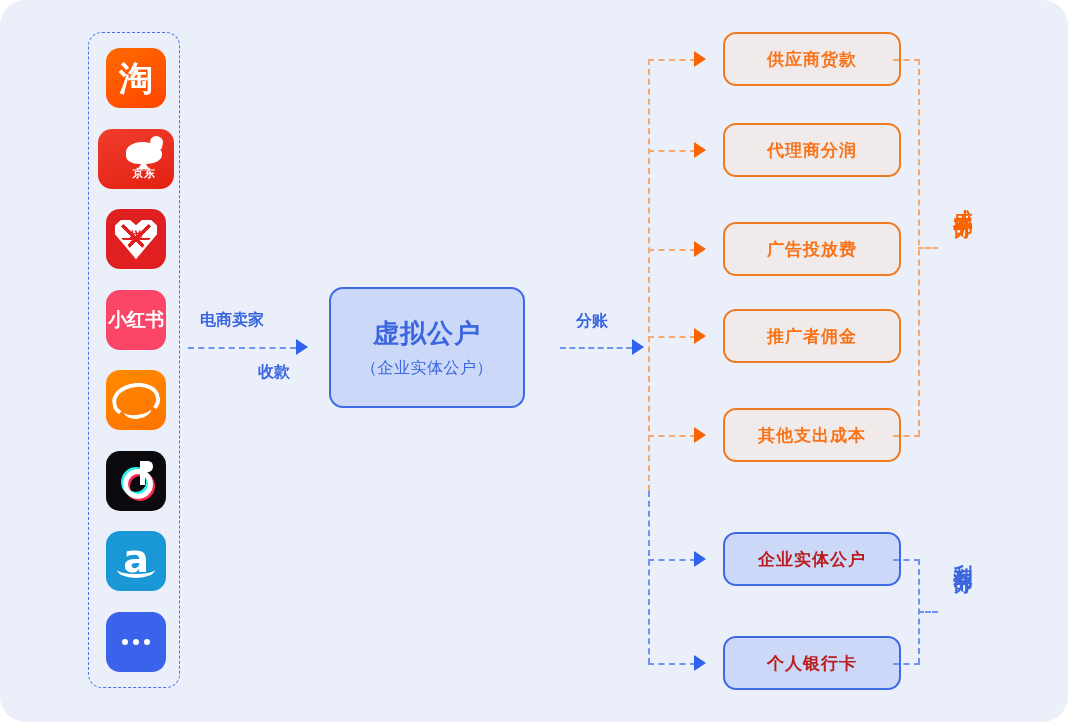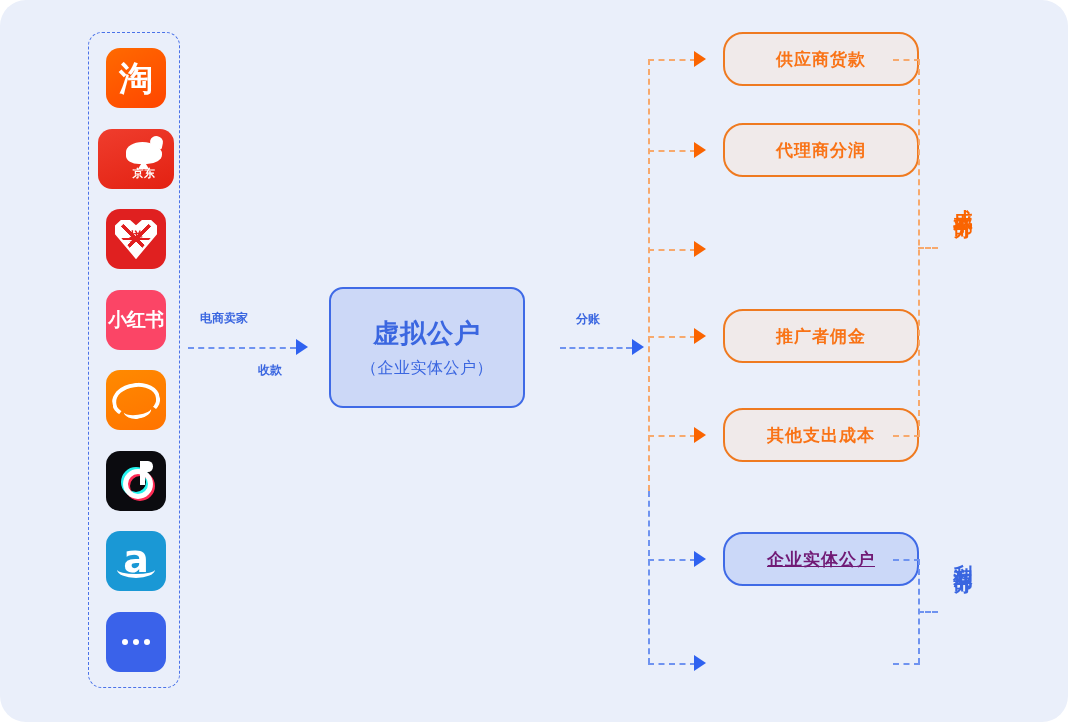--- a/index.html
+++ b/index.html
@@ -124,8 +124,8 @@
 
   
   .rbox{
-    position:absolute;left:723px;width:196px;height:54px;
-    border-radius:20px;box-sizing:border-box;
+    position:absolute;left:723px;width:178px;height:54px;
+    border-radius:13px;box-sizing:border-box;
     display:flex;align-items:center;justify-content:center;
     font-size:17px;font-weight:700;letter-spacing:1px;
   }

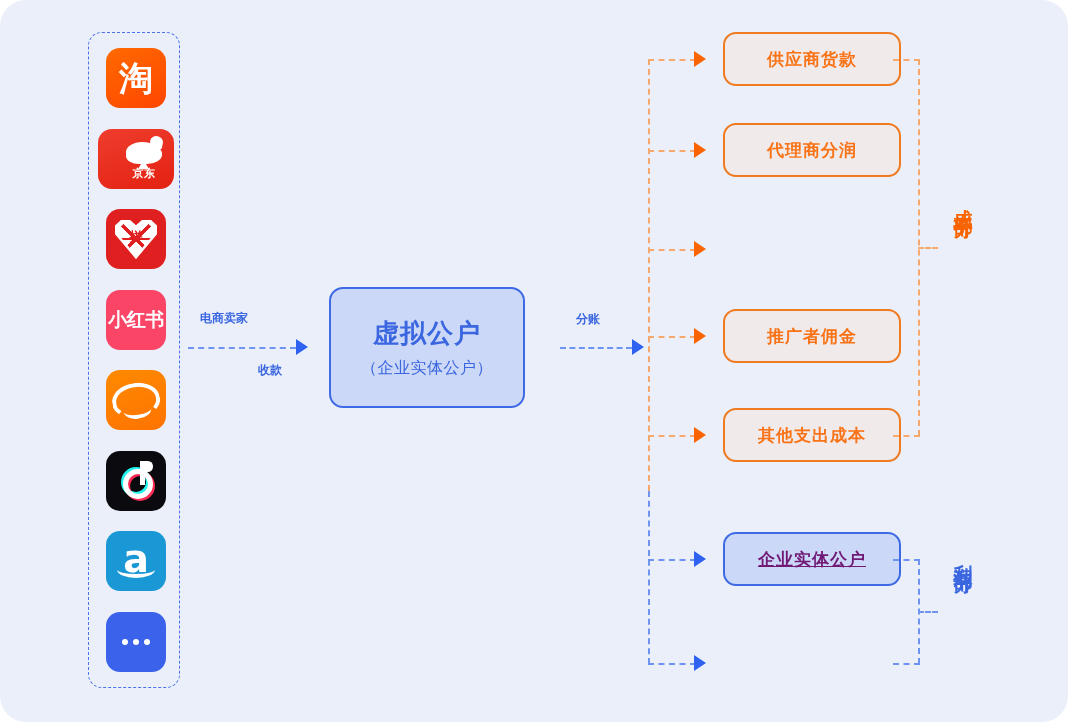--- a/index.html
+++ b/index.html
@@ -243,6 +243,9 @@
   <div class="rbox cost" style="top:123px;">
     <span>代理商分润</span>
   </div>
+  <div class="rbox cost" style="top:222px;">
+    <span>广告投放费</span>
+  </div>
   <div class="rbox cost" style="top:309px;">
     <span>推广者佣金</span>
   </div>

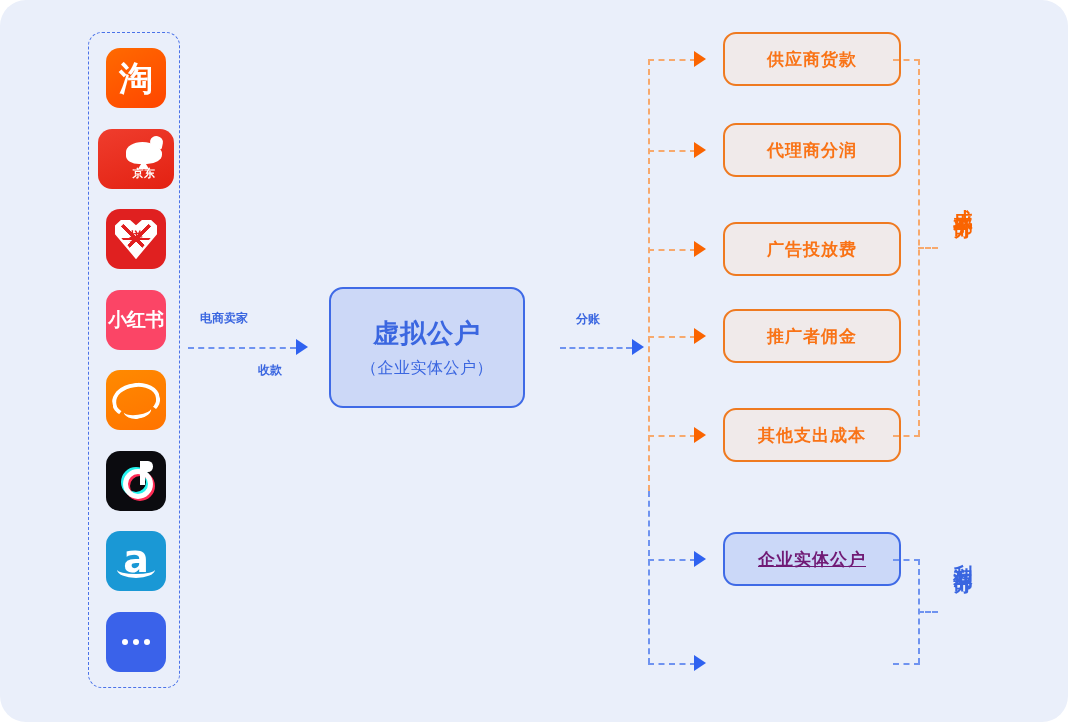--- a/index.html
+++ b/index.html
@@ -107,7 +107,7 @@
   .center-title{color:#3a66e0;font-size:26px;font-weight:700;letter-spacing:1px;}
   .center-sub{color:#3a66e0;font-size:16px;letter-spacing:.5px;}
 
-  .lbl{position:absolute;color:#3a66e0;font-size:12px;font-weight:700;white-space:nowrap;}
+  .lbl{position:absolute;color:#3a66e0;font-size:16px;font-weight:700;white-space:nowrap;}
   .lbl-seller{left:200px;top:310px;}
   .lbl-collect{left:222px;top:362px;padding-left:36px;}
   .lbl-split{left:576px;top:311px;}

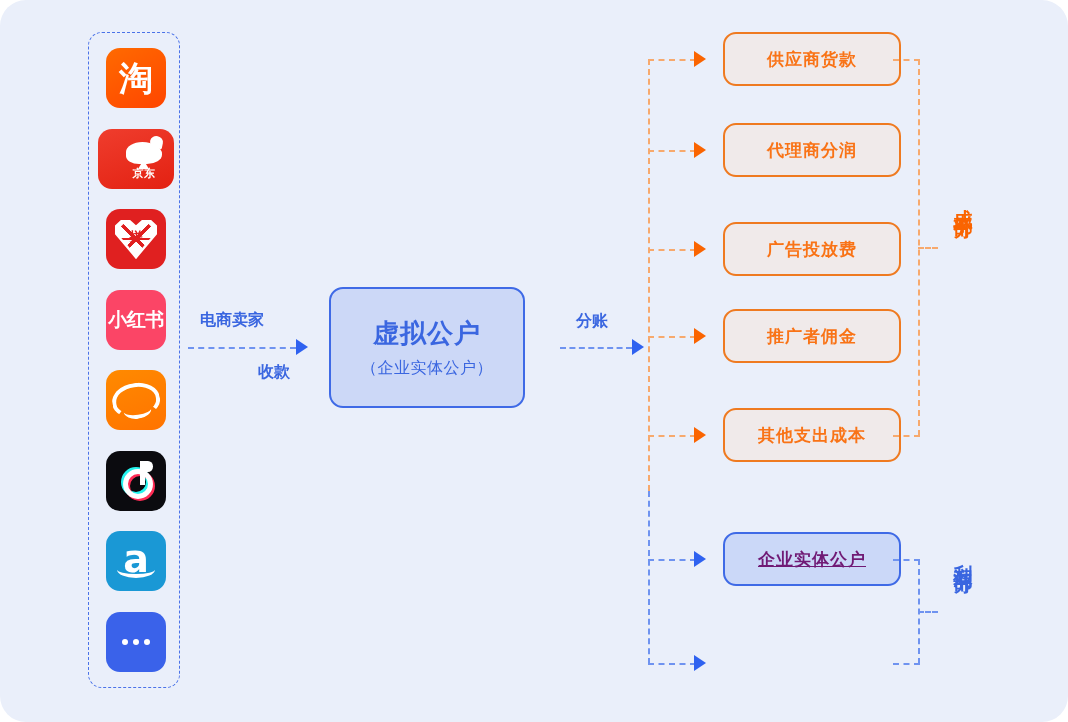--- a/index.html
+++ b/index.html
@@ -130,7 +130,7 @@
     font-size:17px;font-weight:700;letter-spacing:1px;
   }
   .rbox.cost{background:#f0eaea;border:2px solid #ef7a20;color:#f97316;}
-  .rbox.profit{background:#cbd8f8;border:2px solid #3f6ae6;color:#701a75;text-decoration:underline;}
+  .rbox.profit{background:#cbd8f8;border:2px solid #3f6ae6;color:#b91c1c;}
 
   
   .vlabel{

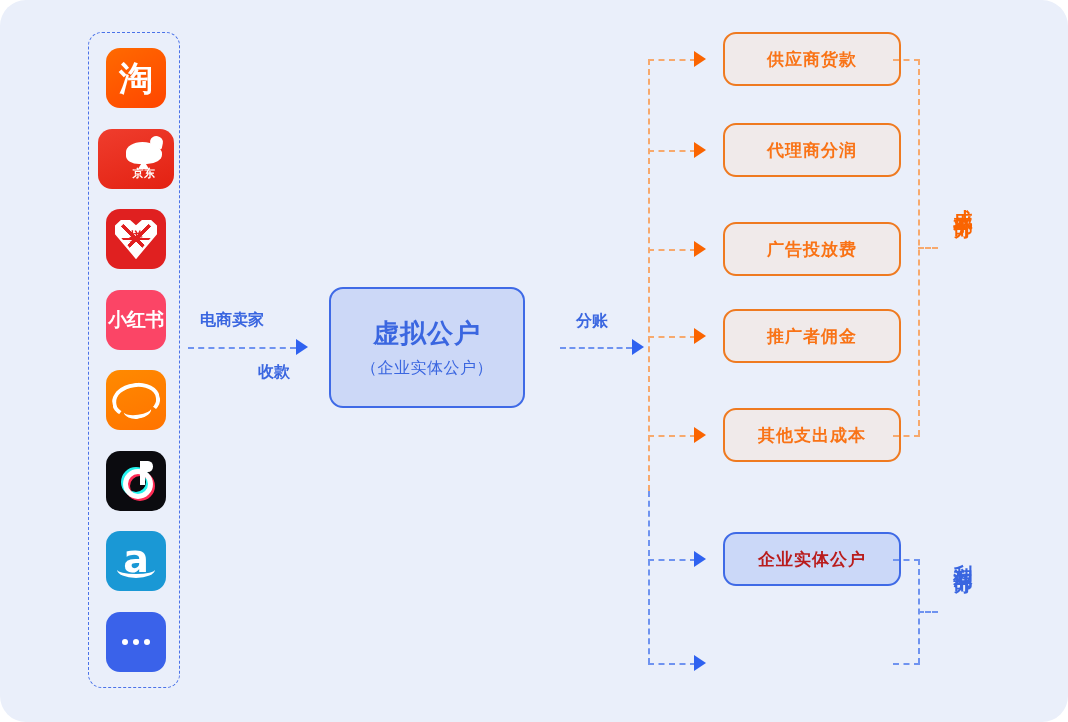--- a/index.html
+++ b/index.html
@@ -256,6 +256,9 @@
   <div class="rbox profit" style="top:532px;">
     <span>企业实体公户</span>
   </div>
+  <div class="rbox profit" style="top:636px;">
+    <span>个人银行卡</span>
+  </div>
 
   <div class="dash-h or" style="left:893px;top:59px;width:27px;"></div>
   <div class="dash-v or" style="left:918px;top:59px;height:377px;"></div>

